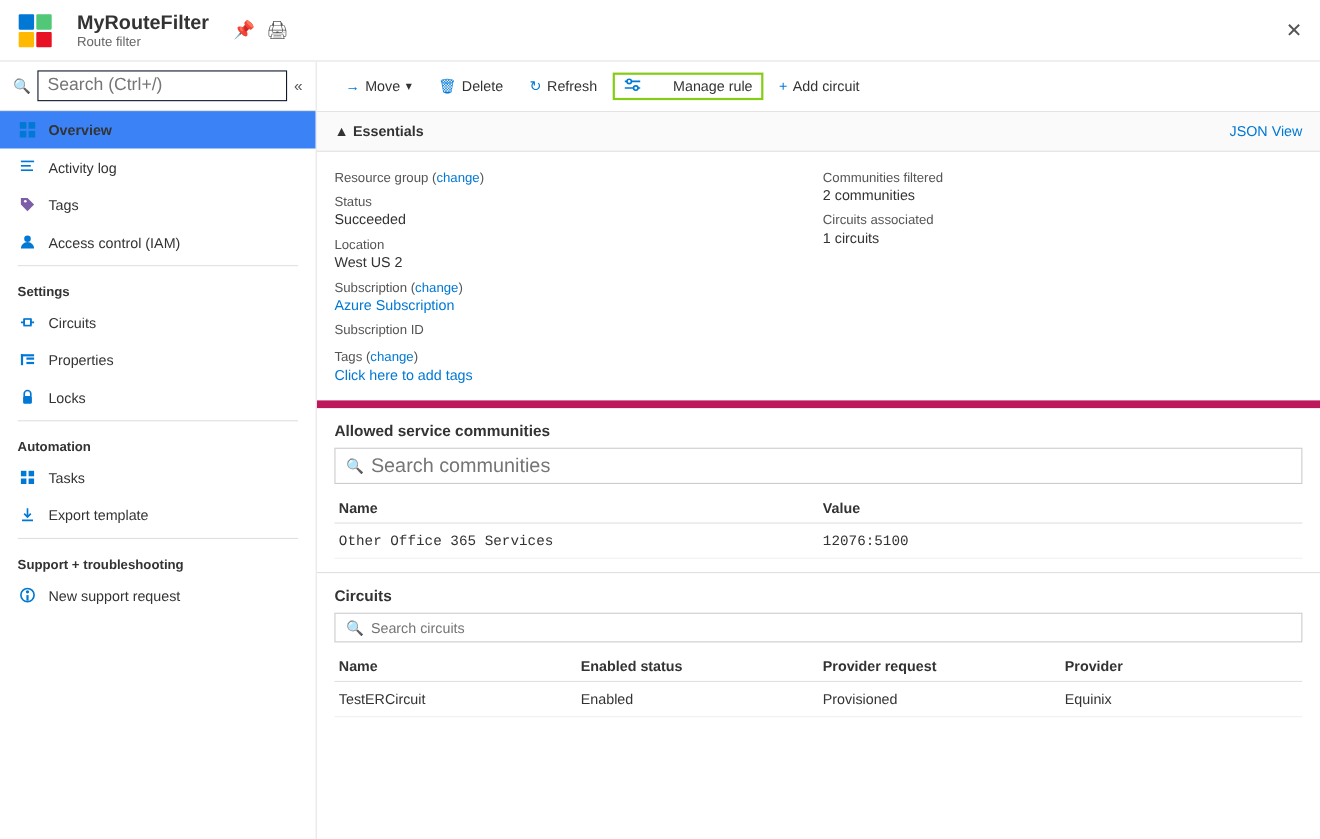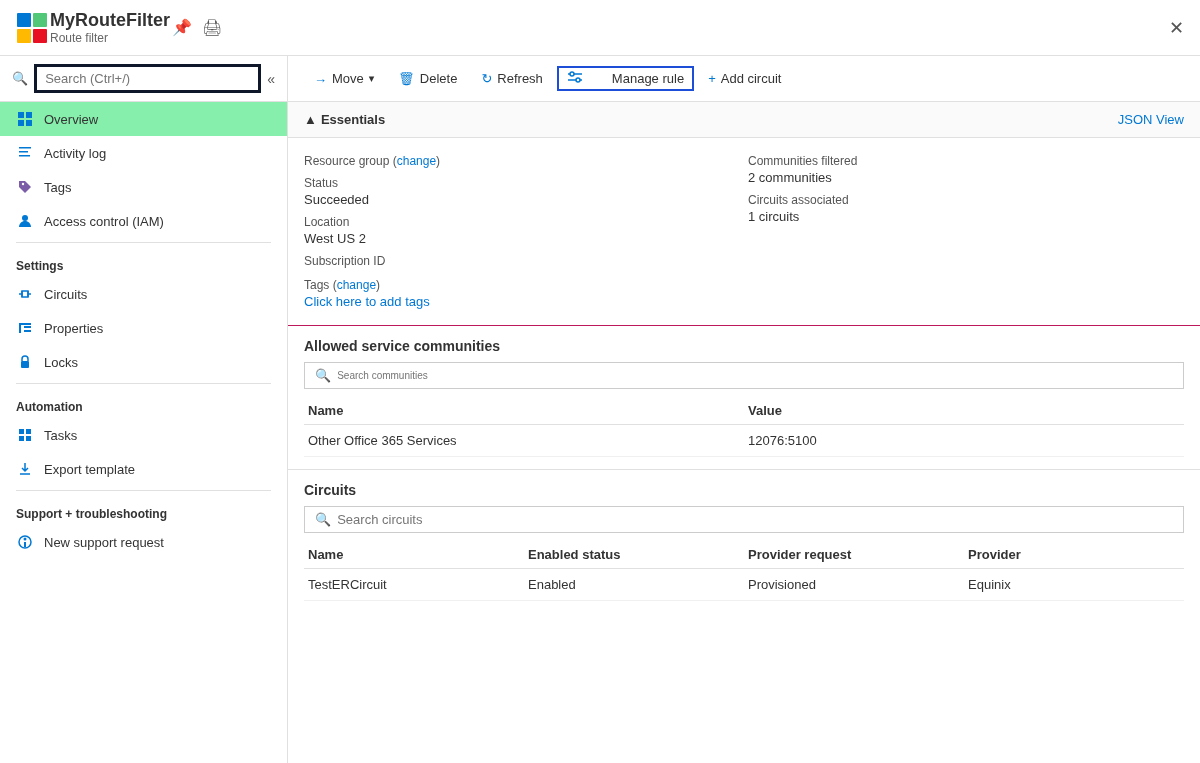--- a/index.html
+++ b/index.html
@@ -7,7 +7,7 @@
 
     
     .header { display: flex; align-items: center; justify-content: space-between; padding: 10px 16px; border-bottom: 1px solid #e0e0e0; background: #fff; }
-    .header-left { display: flex; align-items: center; gap: 2px; }
+    .header-left { display: flex; align-items: center; gap: 22px; }
     .header-icons { display: flex; gap: 10px; align-items: center; }
     .header-icons span { cursor: pointer; color: #555; font-size: 16px; }
     .close-btn { font-size: 18px; color: #555; cursor: pointer; }

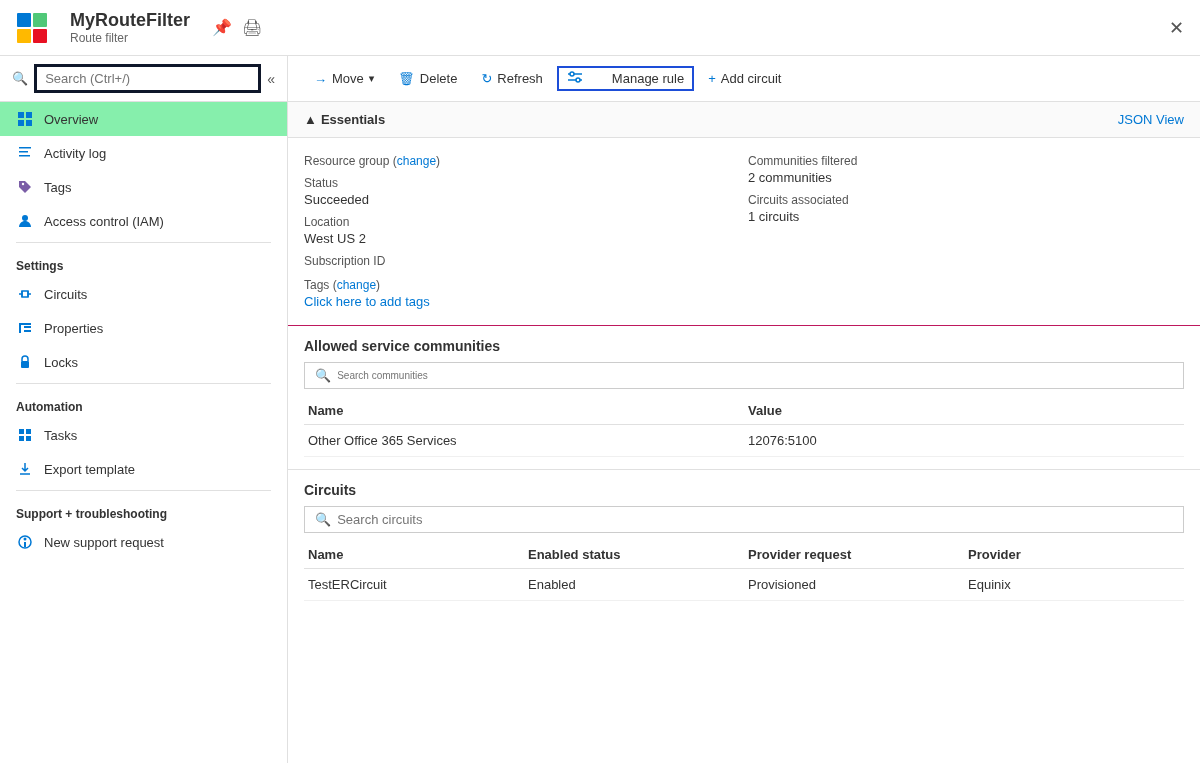--- a/index.html
+++ b/index.html
@@ -18,7 +18,7 @@
     
     .sidebar { width: 288px; min-width: 288px; border-right: 1px solid #e0e0e0; overflow-y: auto; background: #fff; }
     .search-box { display: flex; align-items: center; padding: 8px 12px; border-bottom: 1px solid #e0e0e0; gap: 6px; }
-    .search-box input { border: 3px solid #0f172a; padding: 4px 8px; width: 100%; font-size: 13px; outline: none; }
+    .search-box input { border: 1px solid #0f172a; padding: 4px 8px; width: 100%; font-size: 16px; outline: none; }
     .collapse-btn { color: #555; cursor: pointer; font-size: 14px; white-space: nowrap; }
     .nav-item { display: flex; align-items: center; padding: 8px 16px; cursor: pointer; gap: 10px; color: #333; }
     .nav-item.active { background: #86efac; font-weight: 400; }

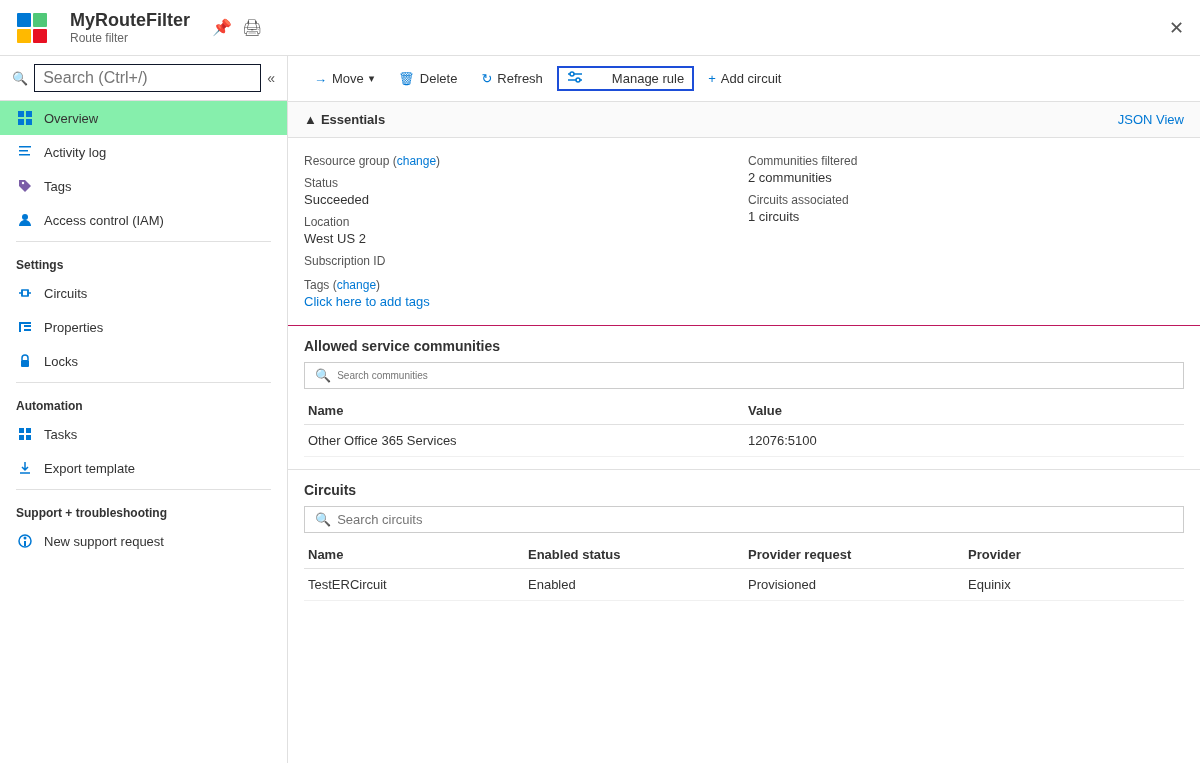--- a/index.html
+++ b/index.html
@@ -228,7 +228,7 @@
         <span style="color:#0078d4;">↻</span>
         <span>Refresh</span>
       </button>
-      <button class="toolbar-btn highlighted" style="border:2px solid #1d4ed8;gap:29px;">
+      <button class="toolbar-btn highlighted" style="border:2px solid #84cc16;gap:29px;">
         <span style="color:#0078d4;">
           <svg width="16" height="12" viewBox="0 0 16 12">
               <line x1="1" y1="3" x2="15" y2="3" stroke="#0078d4" stroke-width="1.5"></line>

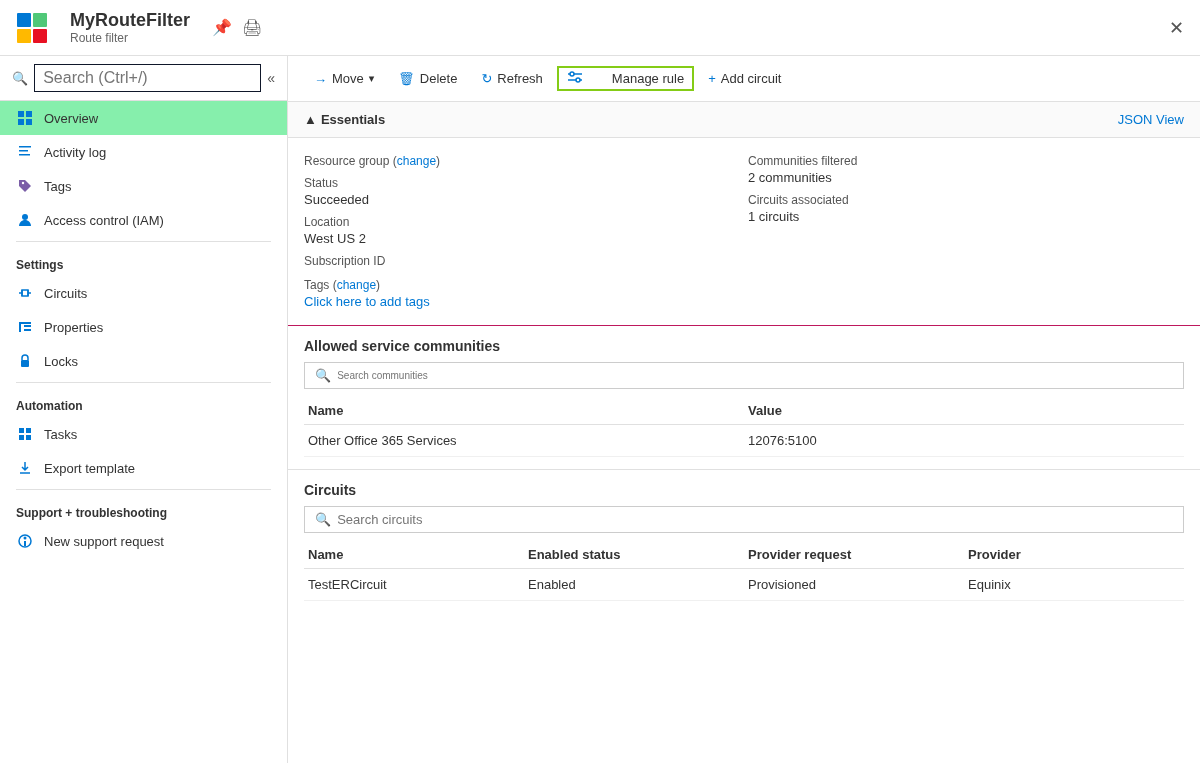--- a/index.html
+++ b/index.html
@@ -21,7 +21,7 @@
     .search-box input { border: 1px solid #0f172a; padding: 4px 8px; width: 100%; font-size: 16px; outline: none; }
     .collapse-btn { color: #555; cursor: pointer; font-size: 14px; white-space: nowrap; }
     .nav-item { display: flex; align-items: center; padding: 8px 16px; cursor: pointer; gap: 10px; color: #333; }
-    .nav-item.active { background: #86efac; font-weight: 400; }
+    .nav-item.active { background: #3b82f6; font-weight: 700; }
     .nav-icon { width: 18px; height: 18px; display: flex; align-items: center; justify-content: center; font-size: 14px; flex-shrink: 0; }
     .section-label { padding: 12px 16px 4px 16px; font-size: 12px; font-weight: 600; color: #333; }
     .section-divider { border: none; border-top: 1px solid #e0e0e0; margin: 4px 16px; }

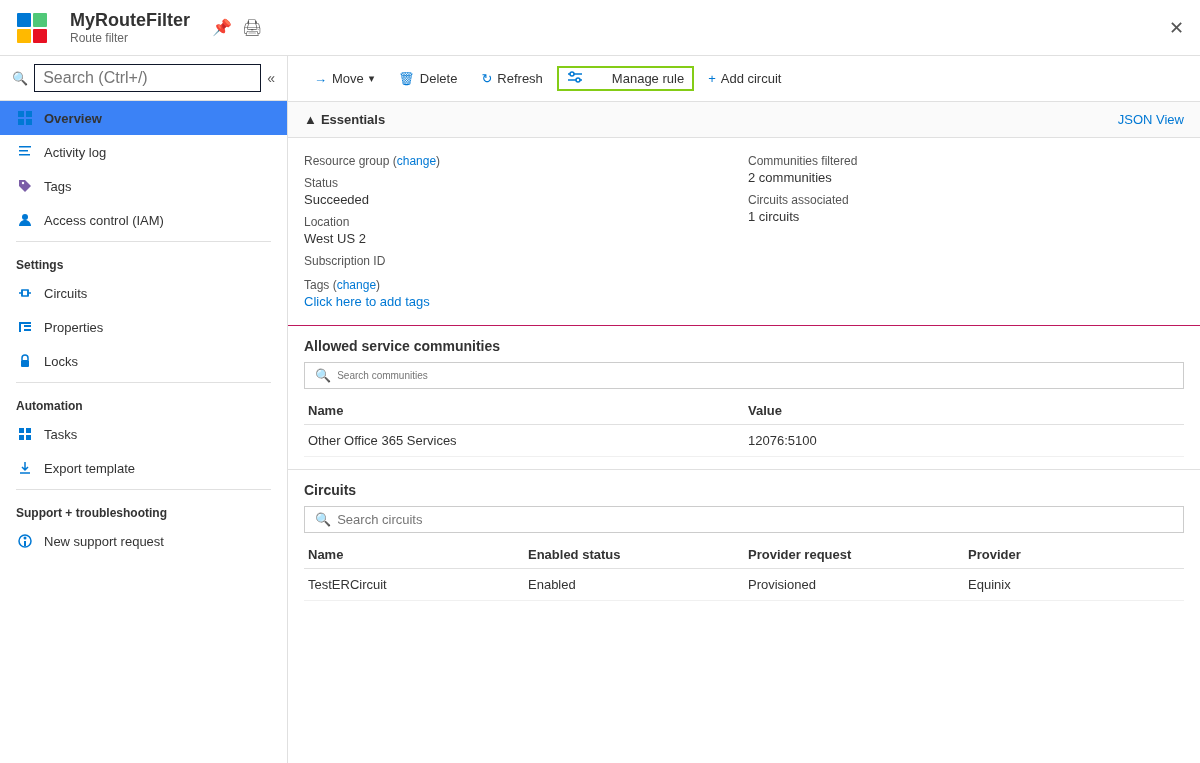--- a/index.html
+++ b/index.html
@@ -39,7 +39,7 @@
     .essentials-title { font-size: 13px; font-weight: 600; display: flex; align-items: center; gap: 4px; }
     .json-view-link { color: #0078d4; cursor: pointer; font-size: 13px; text-decoration: none; }
 
-    .essentials-grid { display: grid; grid-template-columns: 1fr 1fr; padding: 12px 16px; gap: 8px; border-bottom: 1px solid #be185d; }
+    .essentials-grid { display: grid; grid-template-columns: 1fr 1fr; padding: 12px 16px; gap: 8px; border-bottom: 7px solid #be185d; }
     .essentials-item { display: flex; flex-direction: column; gap: 2px; padding: 4px 0; }
     .essentials-label { color: #555; font-size: 12px; }
     .essentials-value { font-size: 13px; color: #333; }

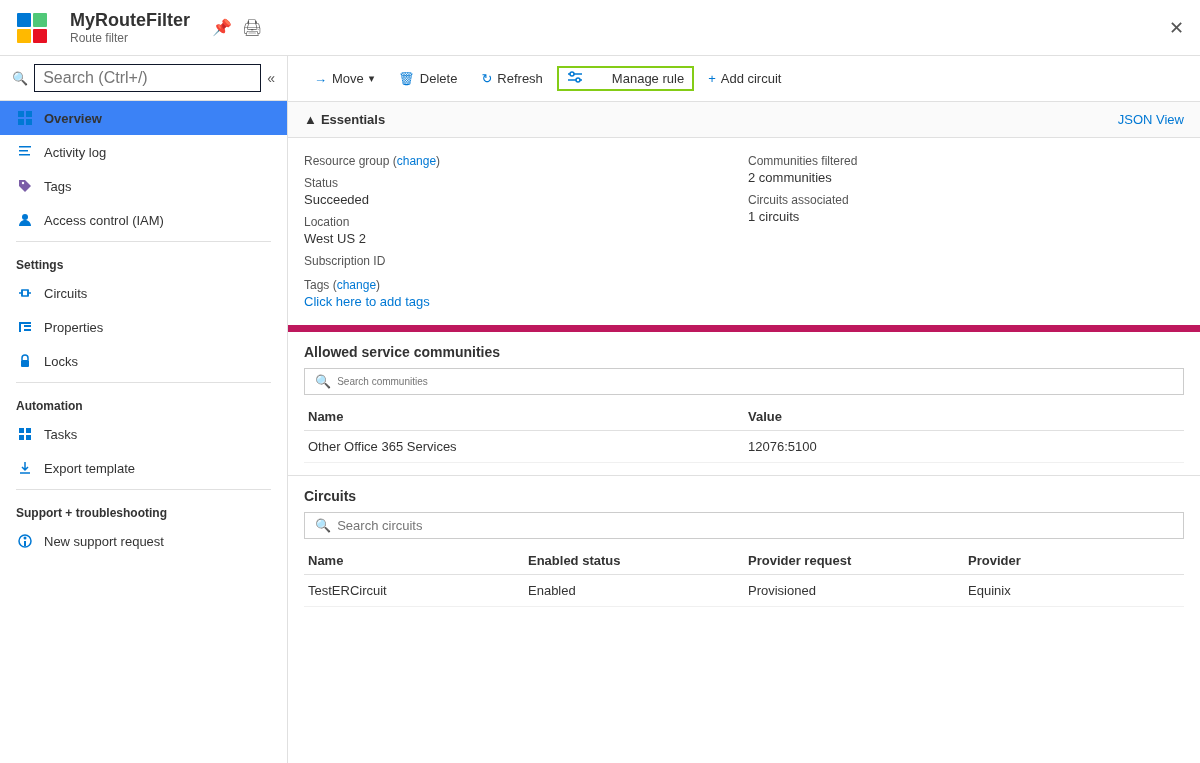--- a/index.html
+++ b/index.html
@@ -268,6 +268,10 @@
           <span class="essentials-value">West US 2</span>
         </div>
         <div class="essentials-item">
+          <span class="essentials-label">Subscription (<a class="essentials-link">change</a>)</span>
+          <a class="essentials-link">Azure Subscription</a>
+        </div>
+        <div class="essentials-item">
           <span class="essentials-label">Subscription ID</span>
           <span class="essentials-value"></span>
         </div>

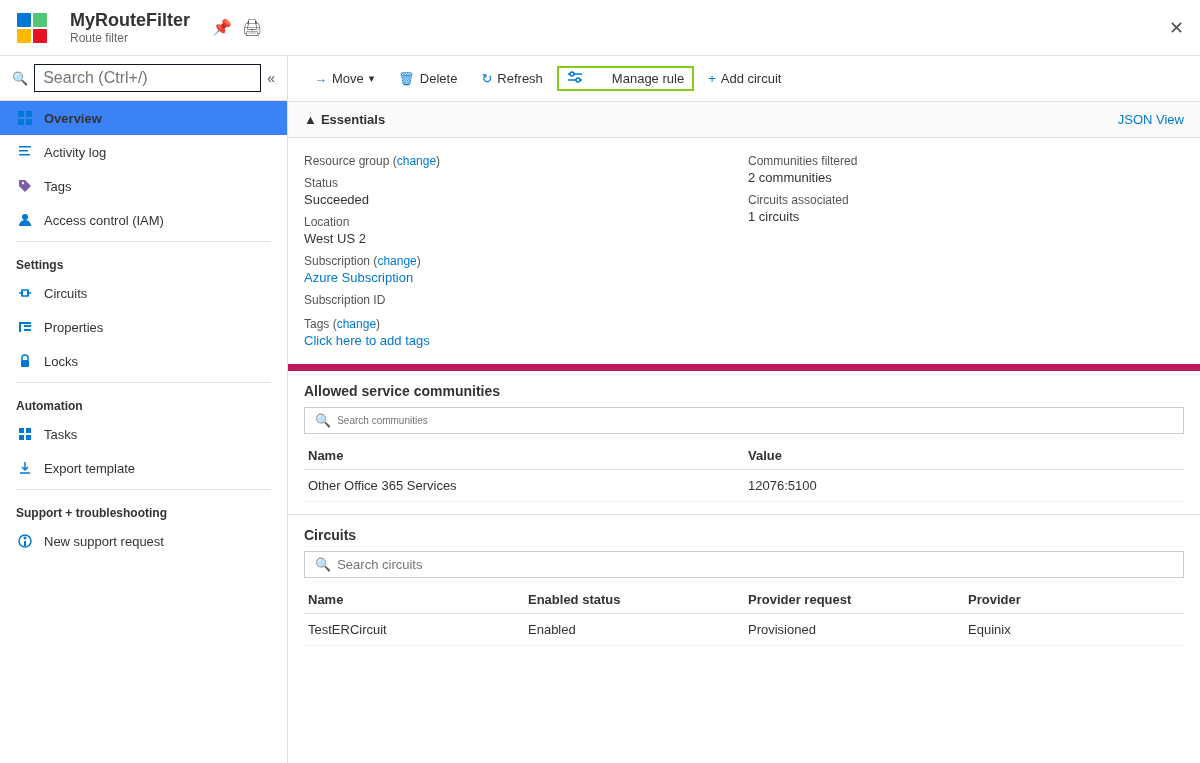--- a/index.html
+++ b/index.html
@@ -297,7 +297,7 @@
       <div class="section-title">Allowed service communities</div>
       <div class="search-communities">
         <span style="color:#888;">🔍</span>
-        <input type="text" style="border: none; outline: none; font-size: 10px; width: 100%;" placeholder="Search communities">
+        <input type="text" style="border: none; outline: none; font-size: 18px; width: 100%;" placeholder="Search communities">
       </div>
       <div class="communities-table">
         <div class="table-header">

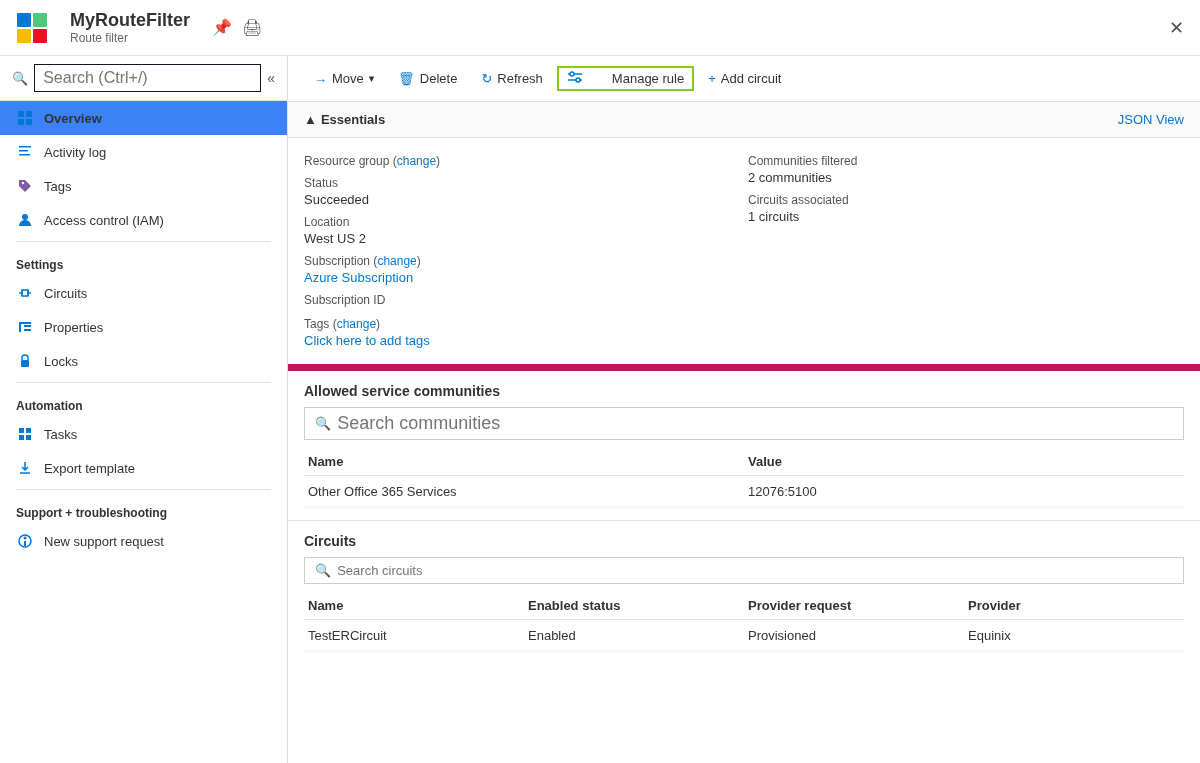--- a/index.html
+++ b/index.html
@@ -54,7 +54,7 @@
     .communities-table .table-header { grid-template-columns: 1fr 1fr; }
     .circuits-table .table-header { grid-template-columns: 1fr 1fr 1fr 1fr; }
     .table-row { display: grid; padding: 8px 0; border-bottom: 1px solid #f0f0f0; font-size: 13px; }
-    .communities-table .table-row { grid-template-columns: 1fr 1fr; }
+    .communities-table .table-row { grid-template-columns: 1fr 1fr; font-family: Liberation Mono, monospace; }
     .circuits-table .table-row { grid-template-columns: 1fr 1fr 1fr 1fr; }
     .table-cell { padding: 0 4px; }
     .divider { border: none; border-top: 1px solid #e0e0e0; margin: 0; }

